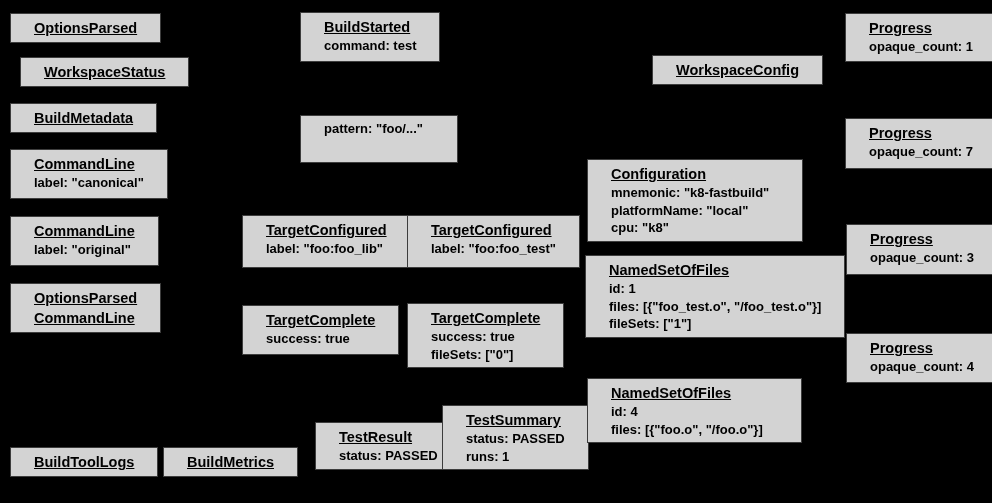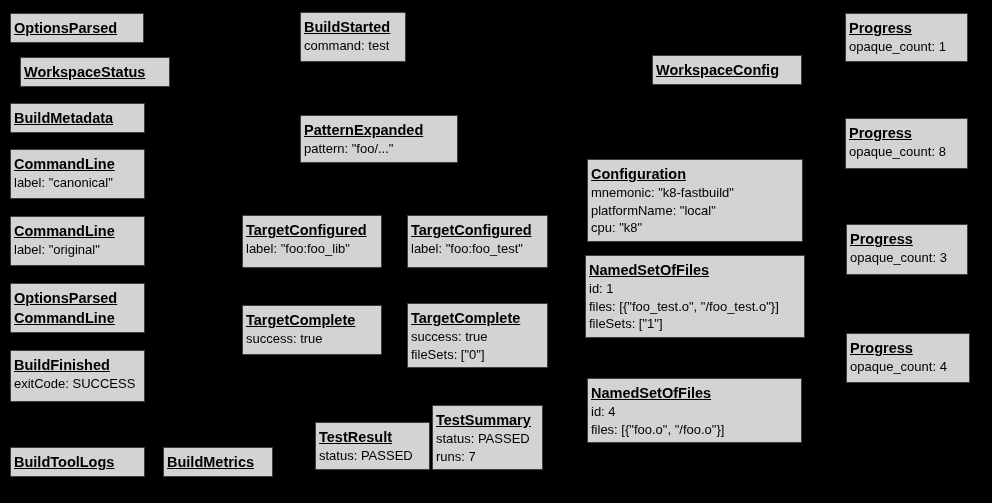--- a/index.html
+++ b/index.html
@@ -16,7 +16,7 @@
     box-sizing: border-box;
     background: #d3d3d3;
     border: 1px solid #3d3d3d;
-    padding: 4px 3px;
+    padding: 4px 23px;
     color: #000;
     white-space: nowrap;
   }

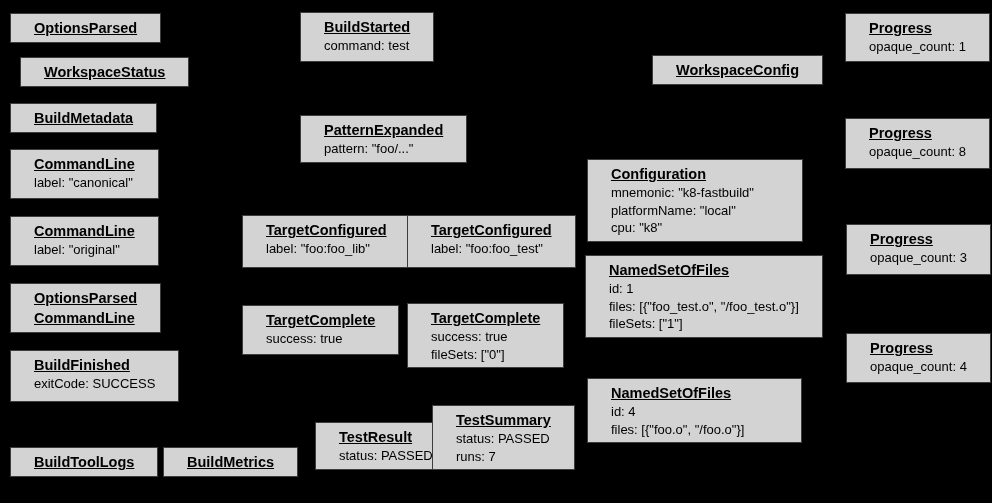--- a/index.html
+++ b/index.html
@@ -31,6 +31,7 @@
     display: block;
     font-size: 13px;
     line-height: 17.5px;
+    font-weight: bold;
   }
 </style>
 </head>

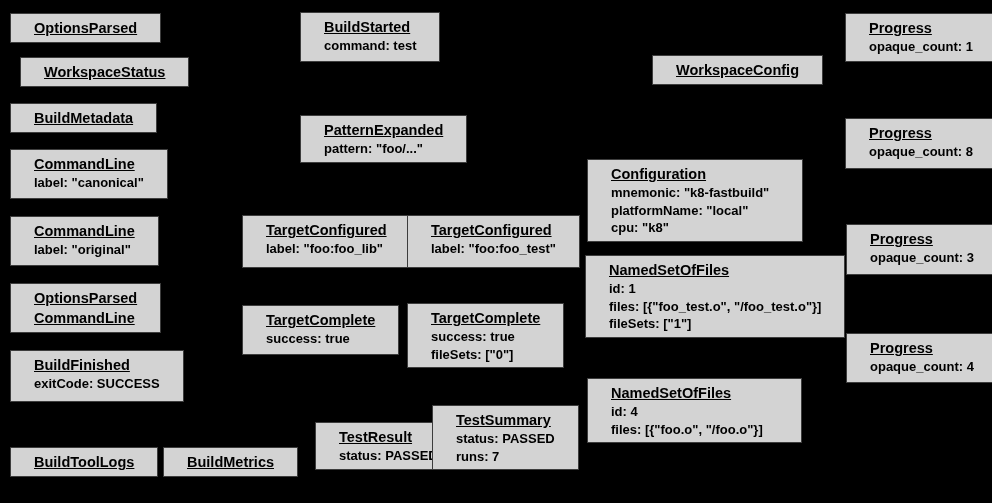--- a/index.html
+++ b/index.html
@@ -85,7 +85,6 @@
   </div>
 
   <div class="node" style="left:300px;top:115px;min-width:158px;min-height:48px">
-    <span class="nt">PatternExpanded</span>
     <span class="nl">pattern: "foo/..."</span>
   </div>
 

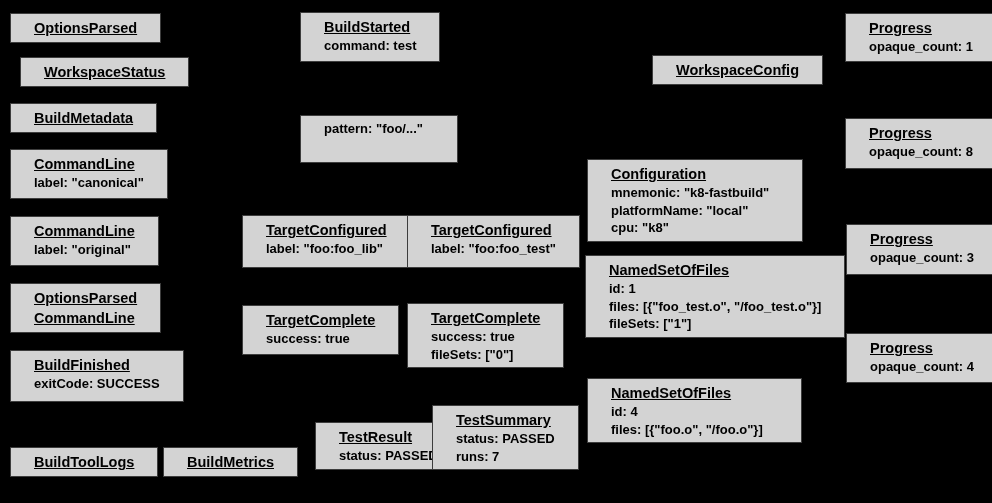--- a/index.html
+++ b/index.html
@@ -151,7 +151,7 @@
 
   <div class="node" style="left:845px;top:118px;min-width:123px;min-height:51px">
     <span class="nt">Progress</span>
-    <span class="nl">opaque_count: 8</span>
+    <span class="nl">opaque_count: 7</span>
   </div>
 
   <div class="node" style="left:846px;top:224px;min-width:122px;min-height:51px">

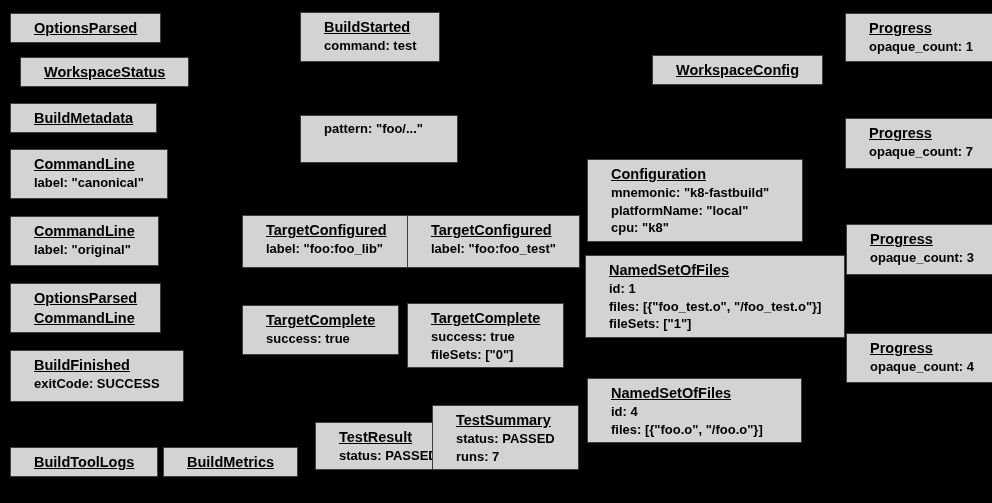--- a/index.html
+++ b/index.html
@@ -66,10 +66,6 @@
     <span class="nt">CommandLine</span>
   </div>
 
-  <div class="node" style="left:10px;top:350px;min-width:135px;min-height:52px">
-    <span class="nt">BuildFinished</span>
-    <span class="nl">exitCode: SUCCESS</span>
-  </div>
 
   <div class="node" style="left:10px;top:447px;min-width:135px;min-height:30px">
     <span class="nt">BuildToolLogs</span>

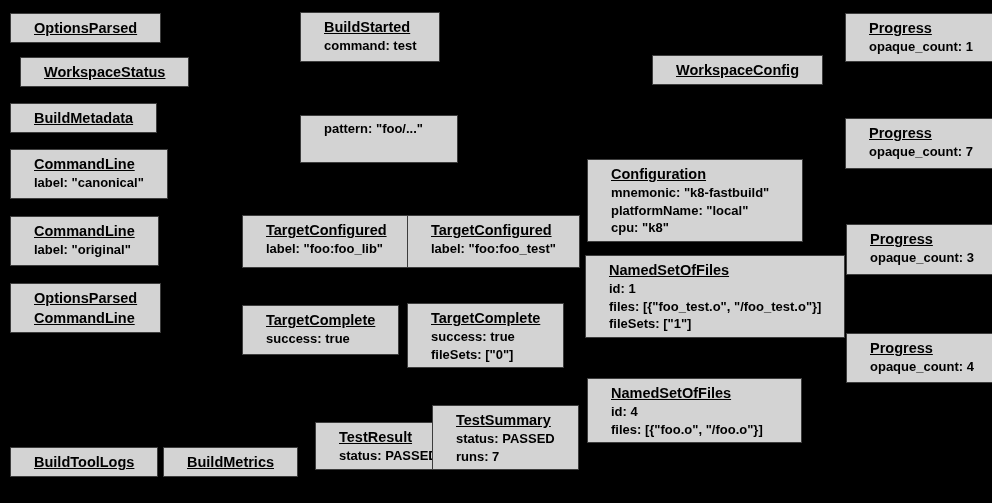--- a/index.html
+++ b/index.html
@@ -110,7 +110,7 @@
     <span class="nl">status: PASSED</span>
   </div>
 
-  <div class="node" style="left:432px;top:405px;min-width:111px;min-height:58px">
+  <div class="node" style="left:442px;top:405px;min-width:111px;min-height:58px">
     <span class="nt">TestSummary</span>
     <span class="nl">status: PASSED</span>
     <span class="nl">runs: 7</span>

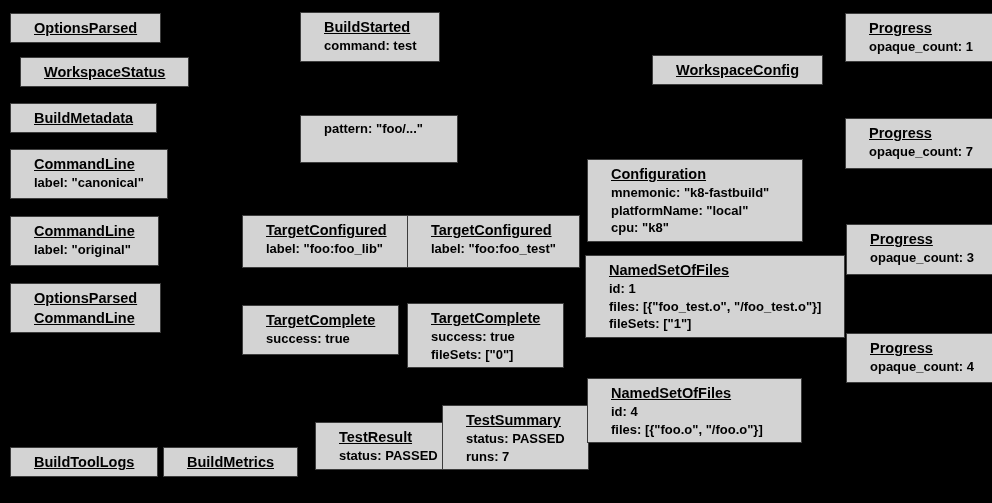--- a/index.html
+++ b/index.html
@@ -113,7 +113,7 @@
   <div class="node" style="left:442px;top:405px;min-width:111px;min-height:58px">
     <span class="nt">TestSummary</span>
     <span class="nl">status: PASSED</span>
-    <span class="nl">runs: 7</span>
+    <span class="nl">runs: 1</span>
   </div>
 
   <div class="node" style="left:652px;top:55px;min-width:150px;min-height:30px">

